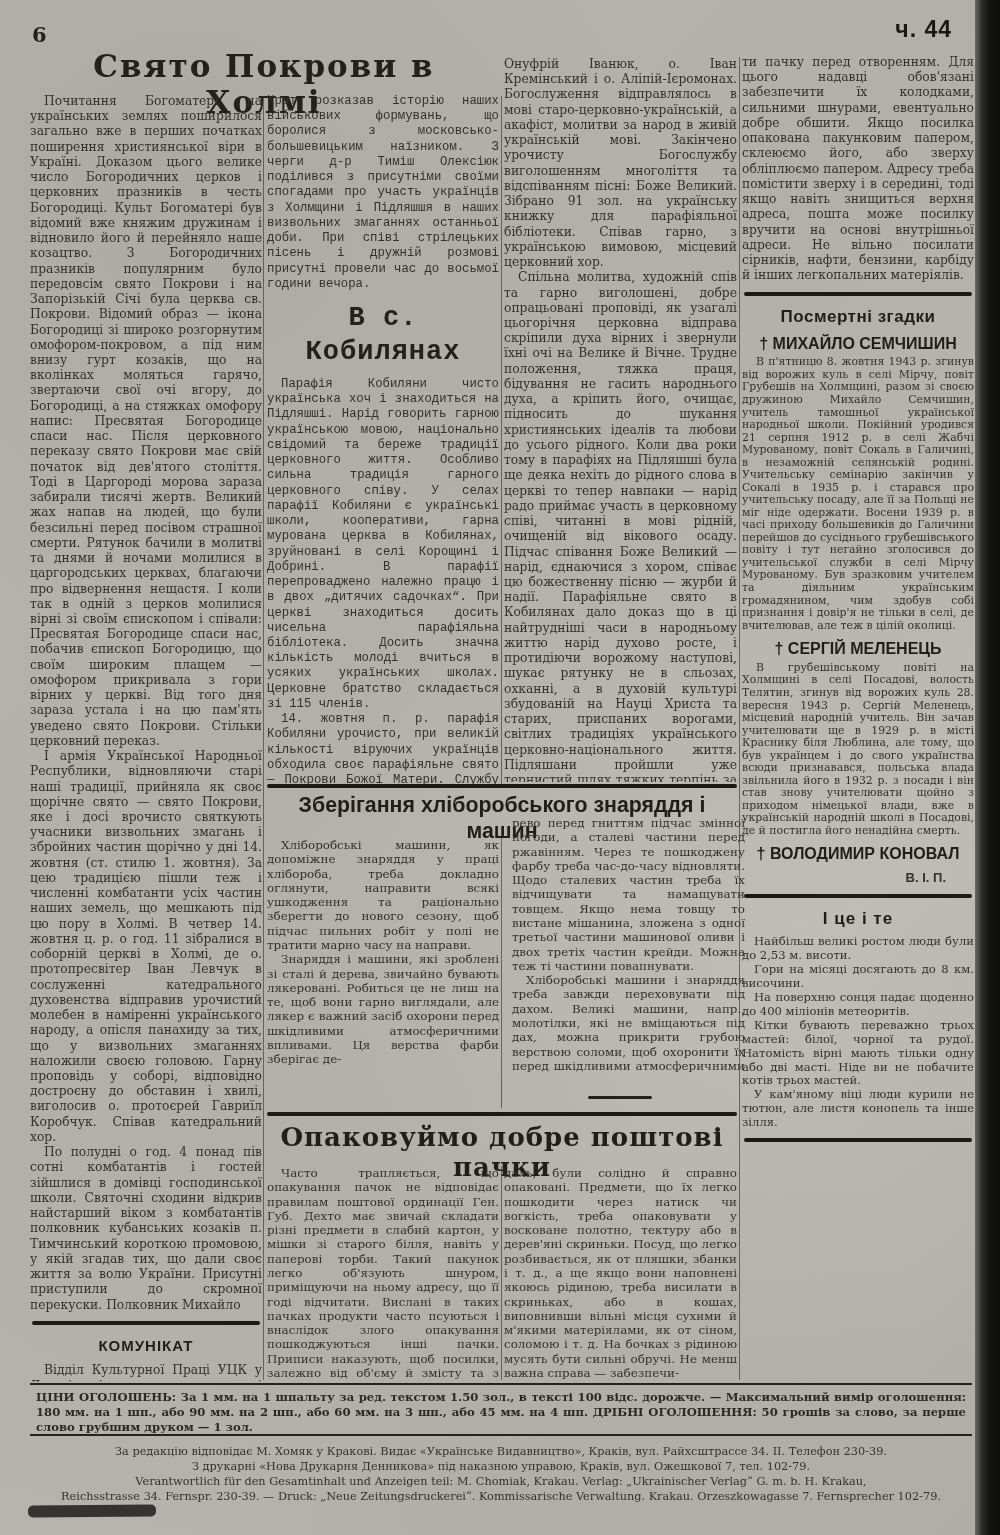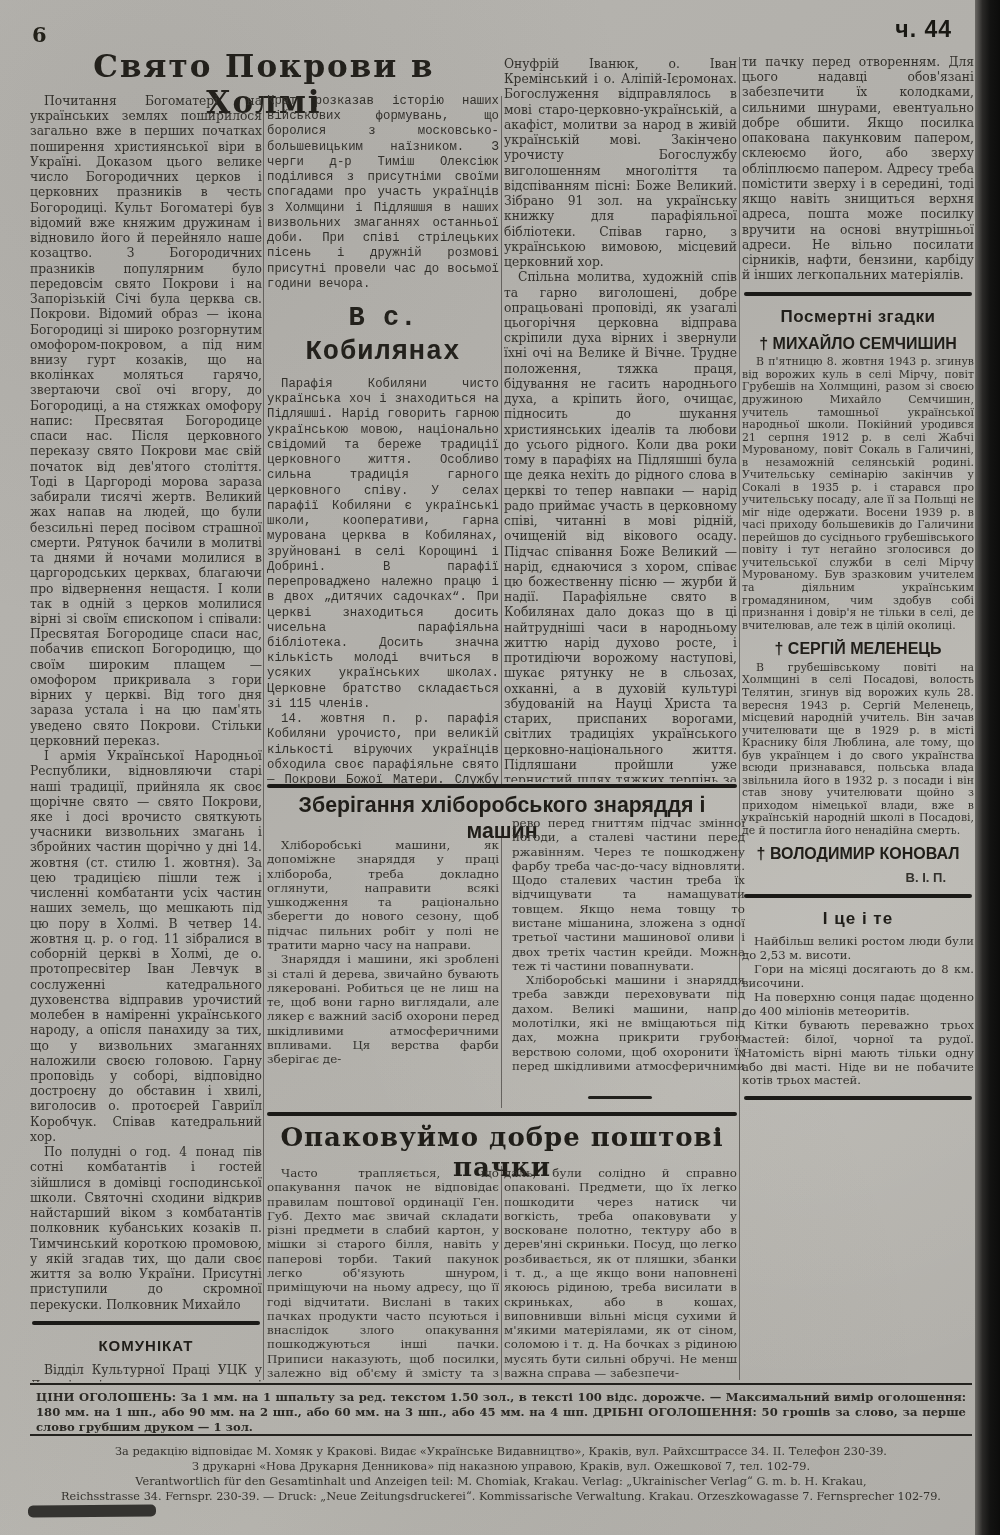--- a/index.html
+++ b/index.html
@@ -177,6 +177,7 @@
         <p>Гори на місяці досягають до 8 км. височини.</p>
         <p>На поверхню сонця падає щоденно до 400 міліонів метеоритів.</p>
         <p>Кітки бувають переважно трьох мастей: білої, чорної та рудої. Натомість вірні мають тільки одну або дві масті. Ніде ви не побачите котів трьох мастей.</p>
+        <p>У кам'яному віці люди курили не тютюн, але листя конопель та інше зілля.</p>
       </div>
     <div class="hrule"></div>
   </div>

